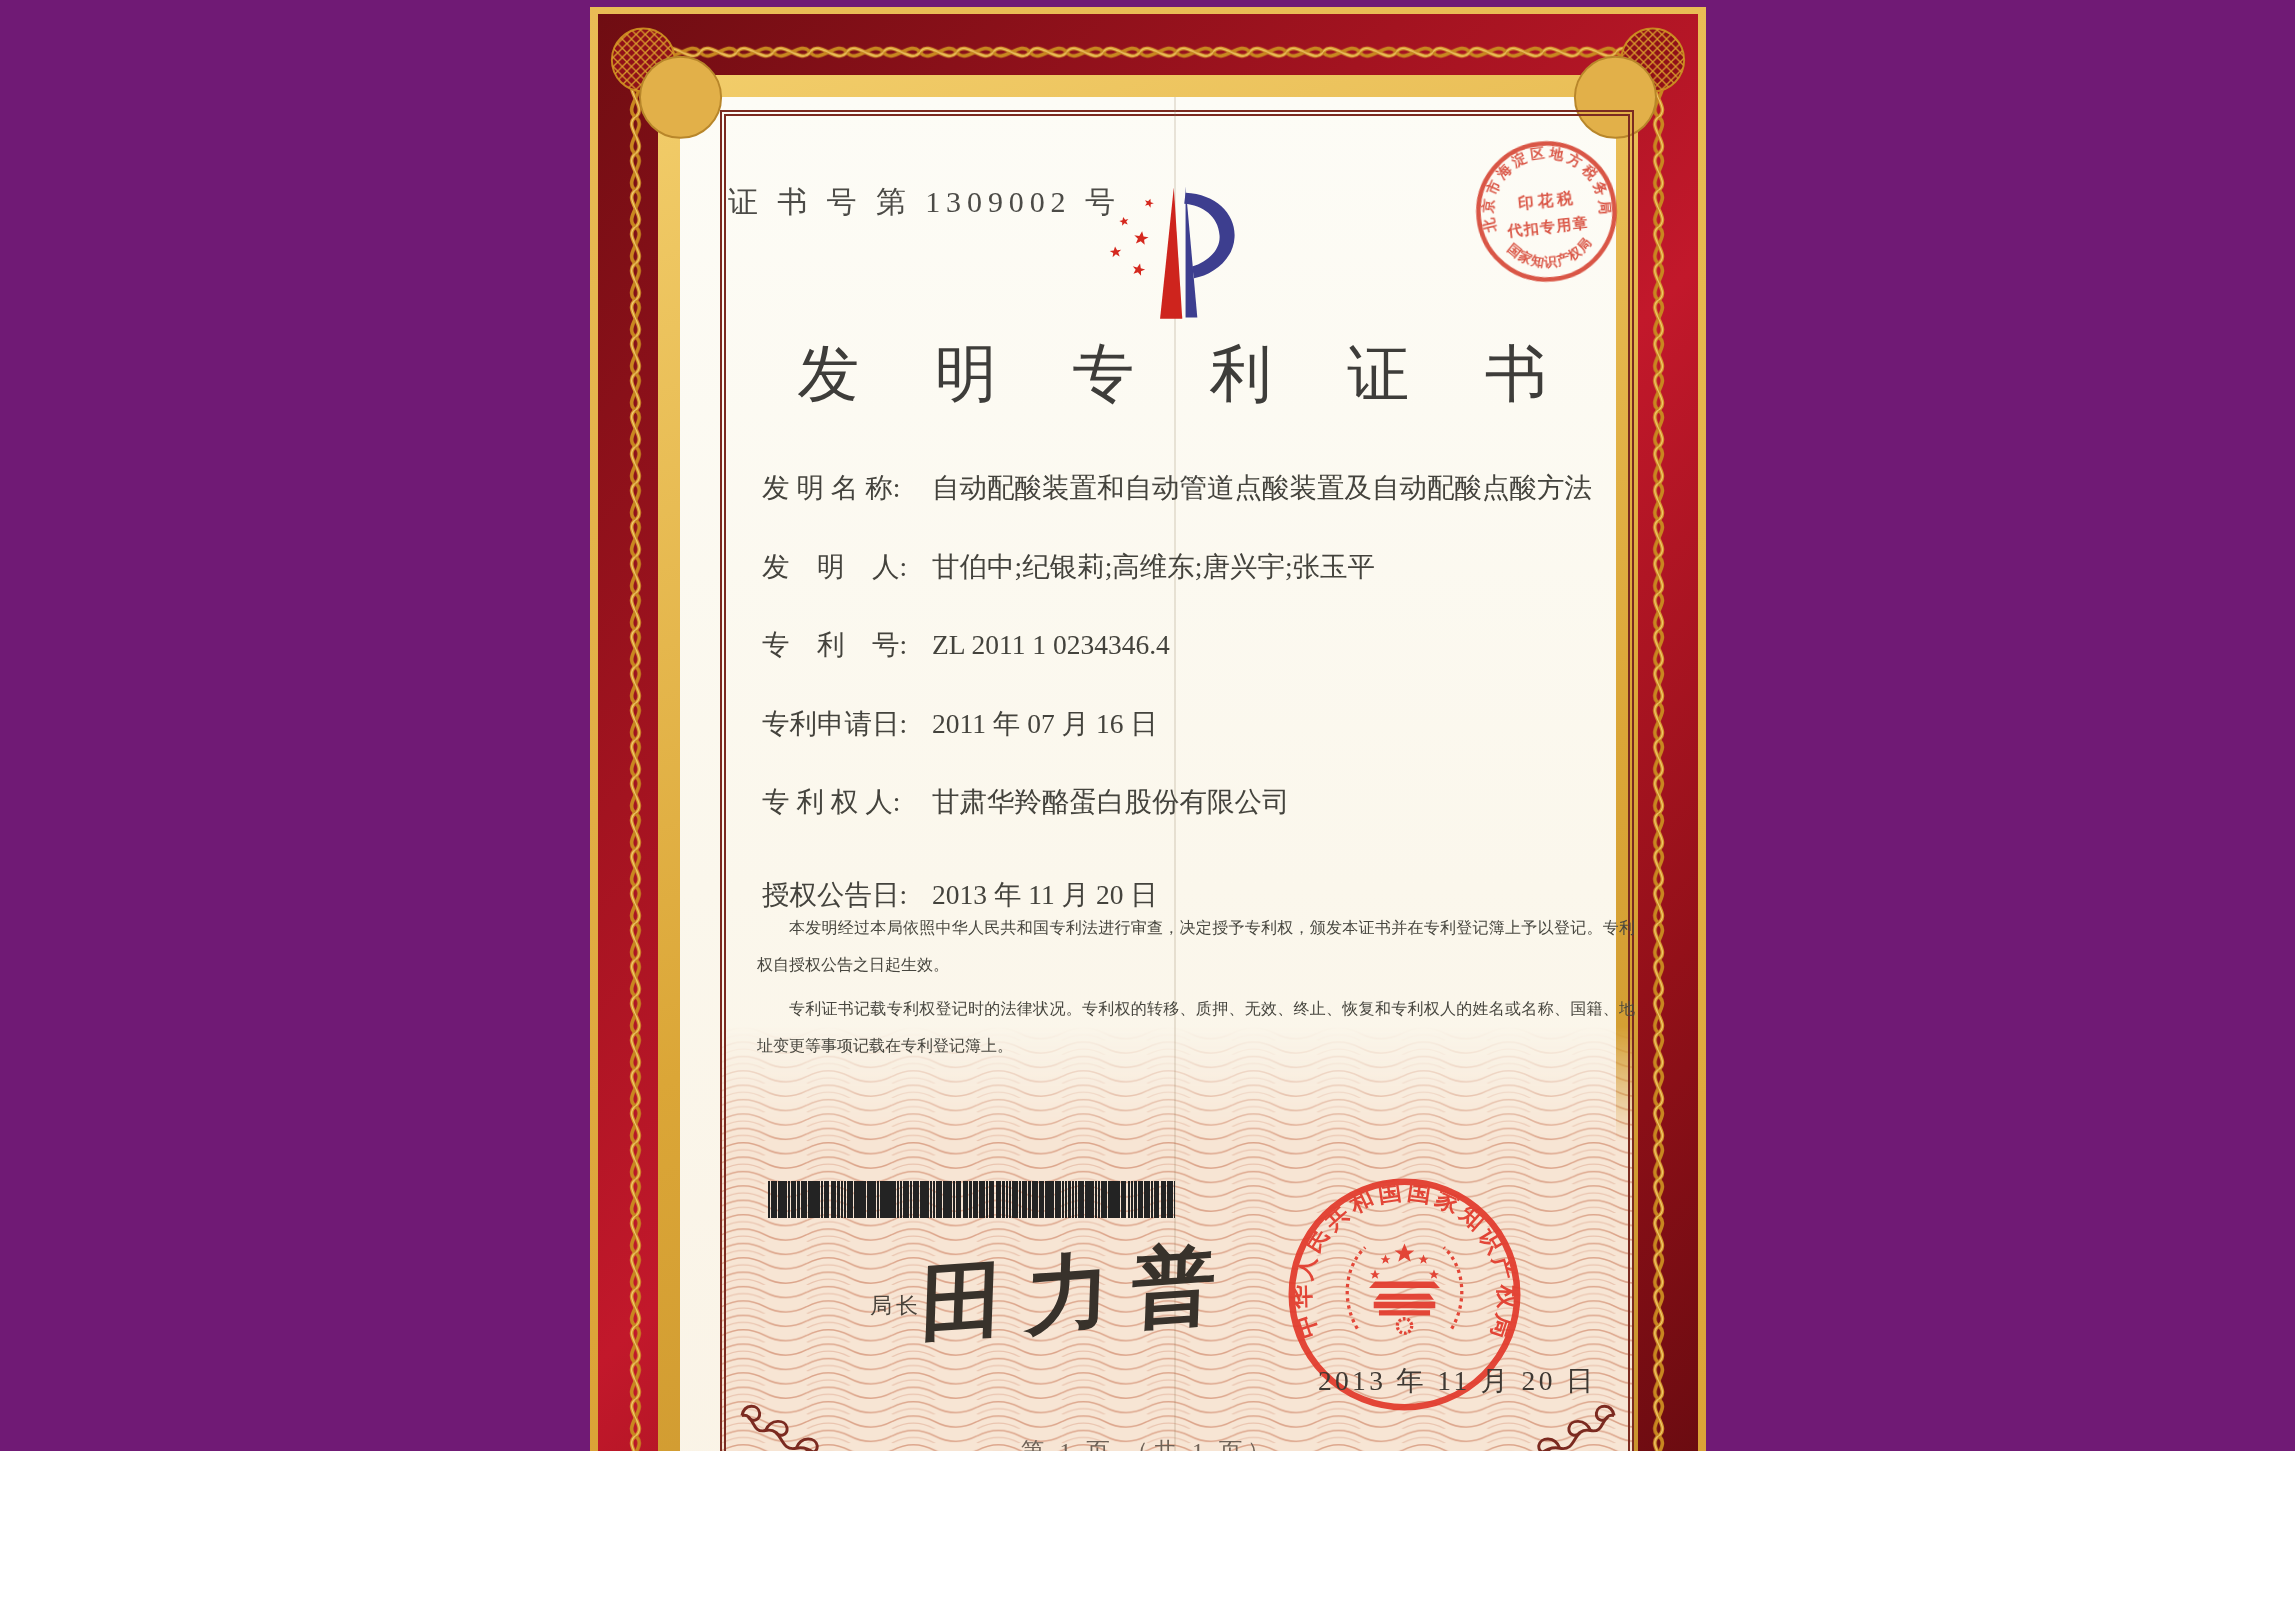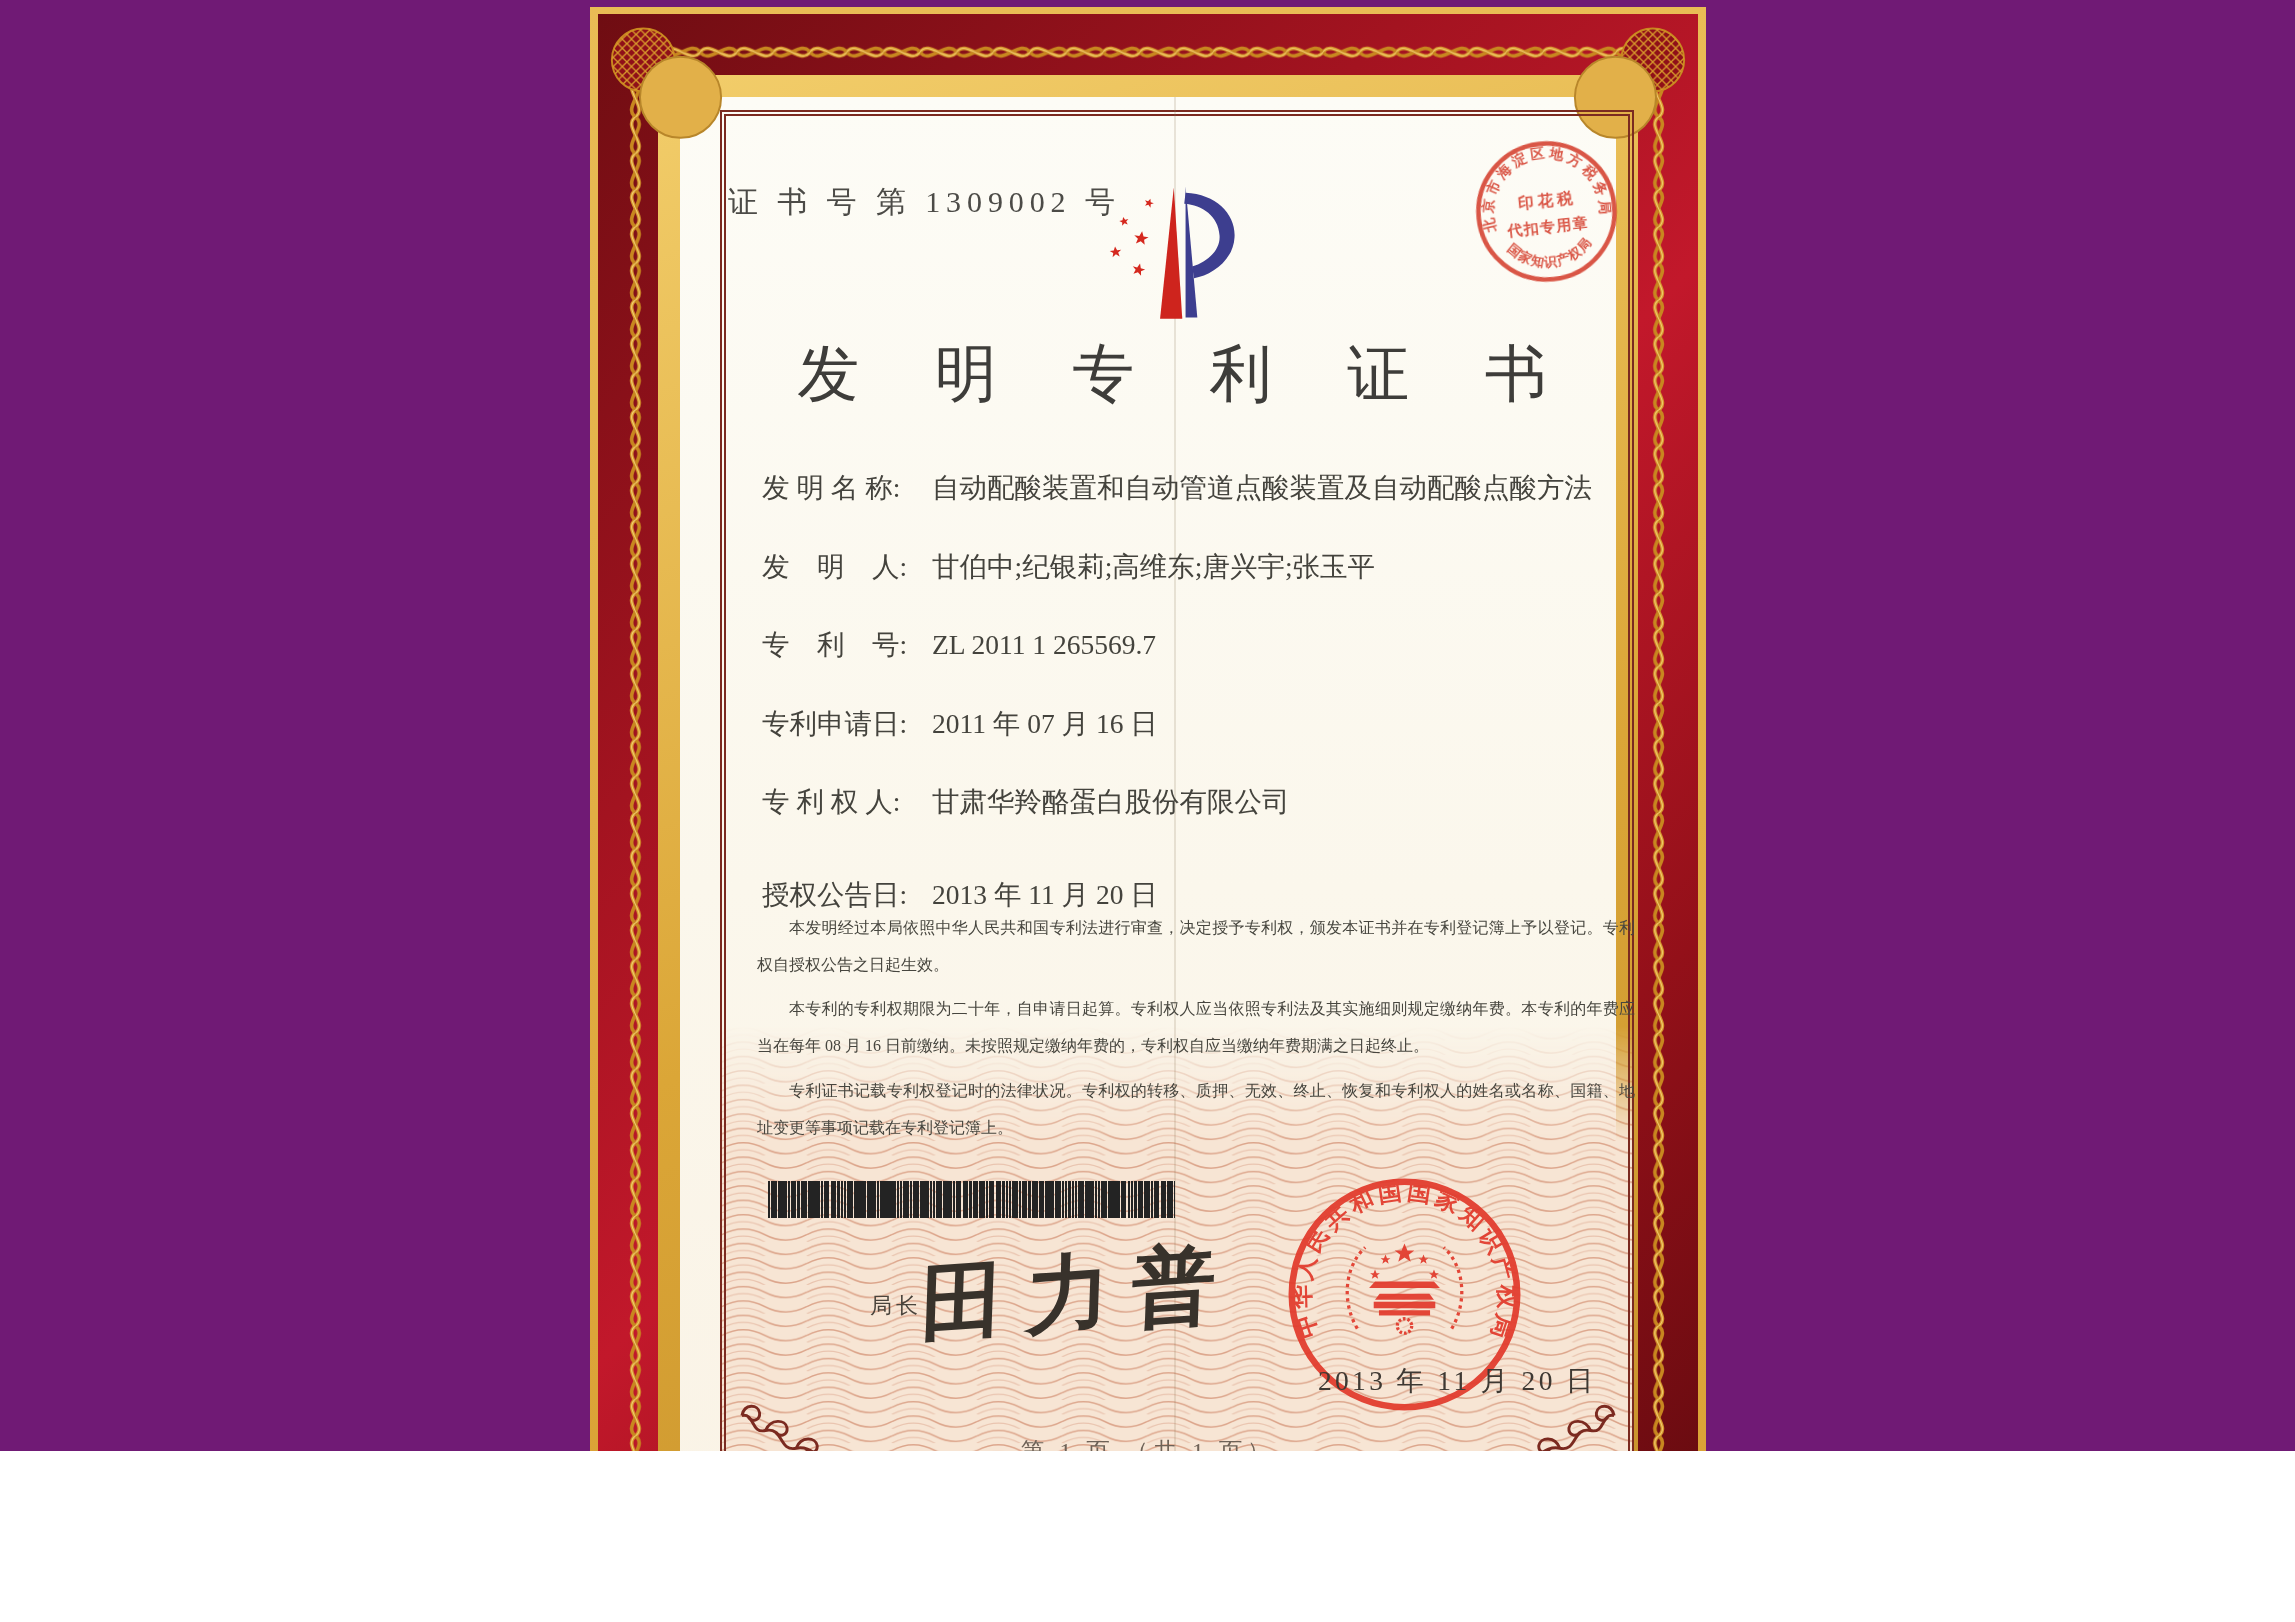--- a/index.html
+++ b/index.html
@@ -162,7 +162,7 @@
         <span class="flabel">发　明　人:</span><span>甘伯中;纪银莉;高维东;唐兴宇;张玉平</span>
       </div>
       <div class="frow" style="top:157px">
-        <span class="flabel">专　利　号:</span><span>ZL 2011 1 265569.7</span>
+        <span class="flabel">专　利　号:</span><span>ZL 2011 1 0234346.4</span>
       </div>
       <div class="frow" style="top:236px">
         <span class="flabel">专利申请日:</span><span>2011 年 07 月 16 日</span>

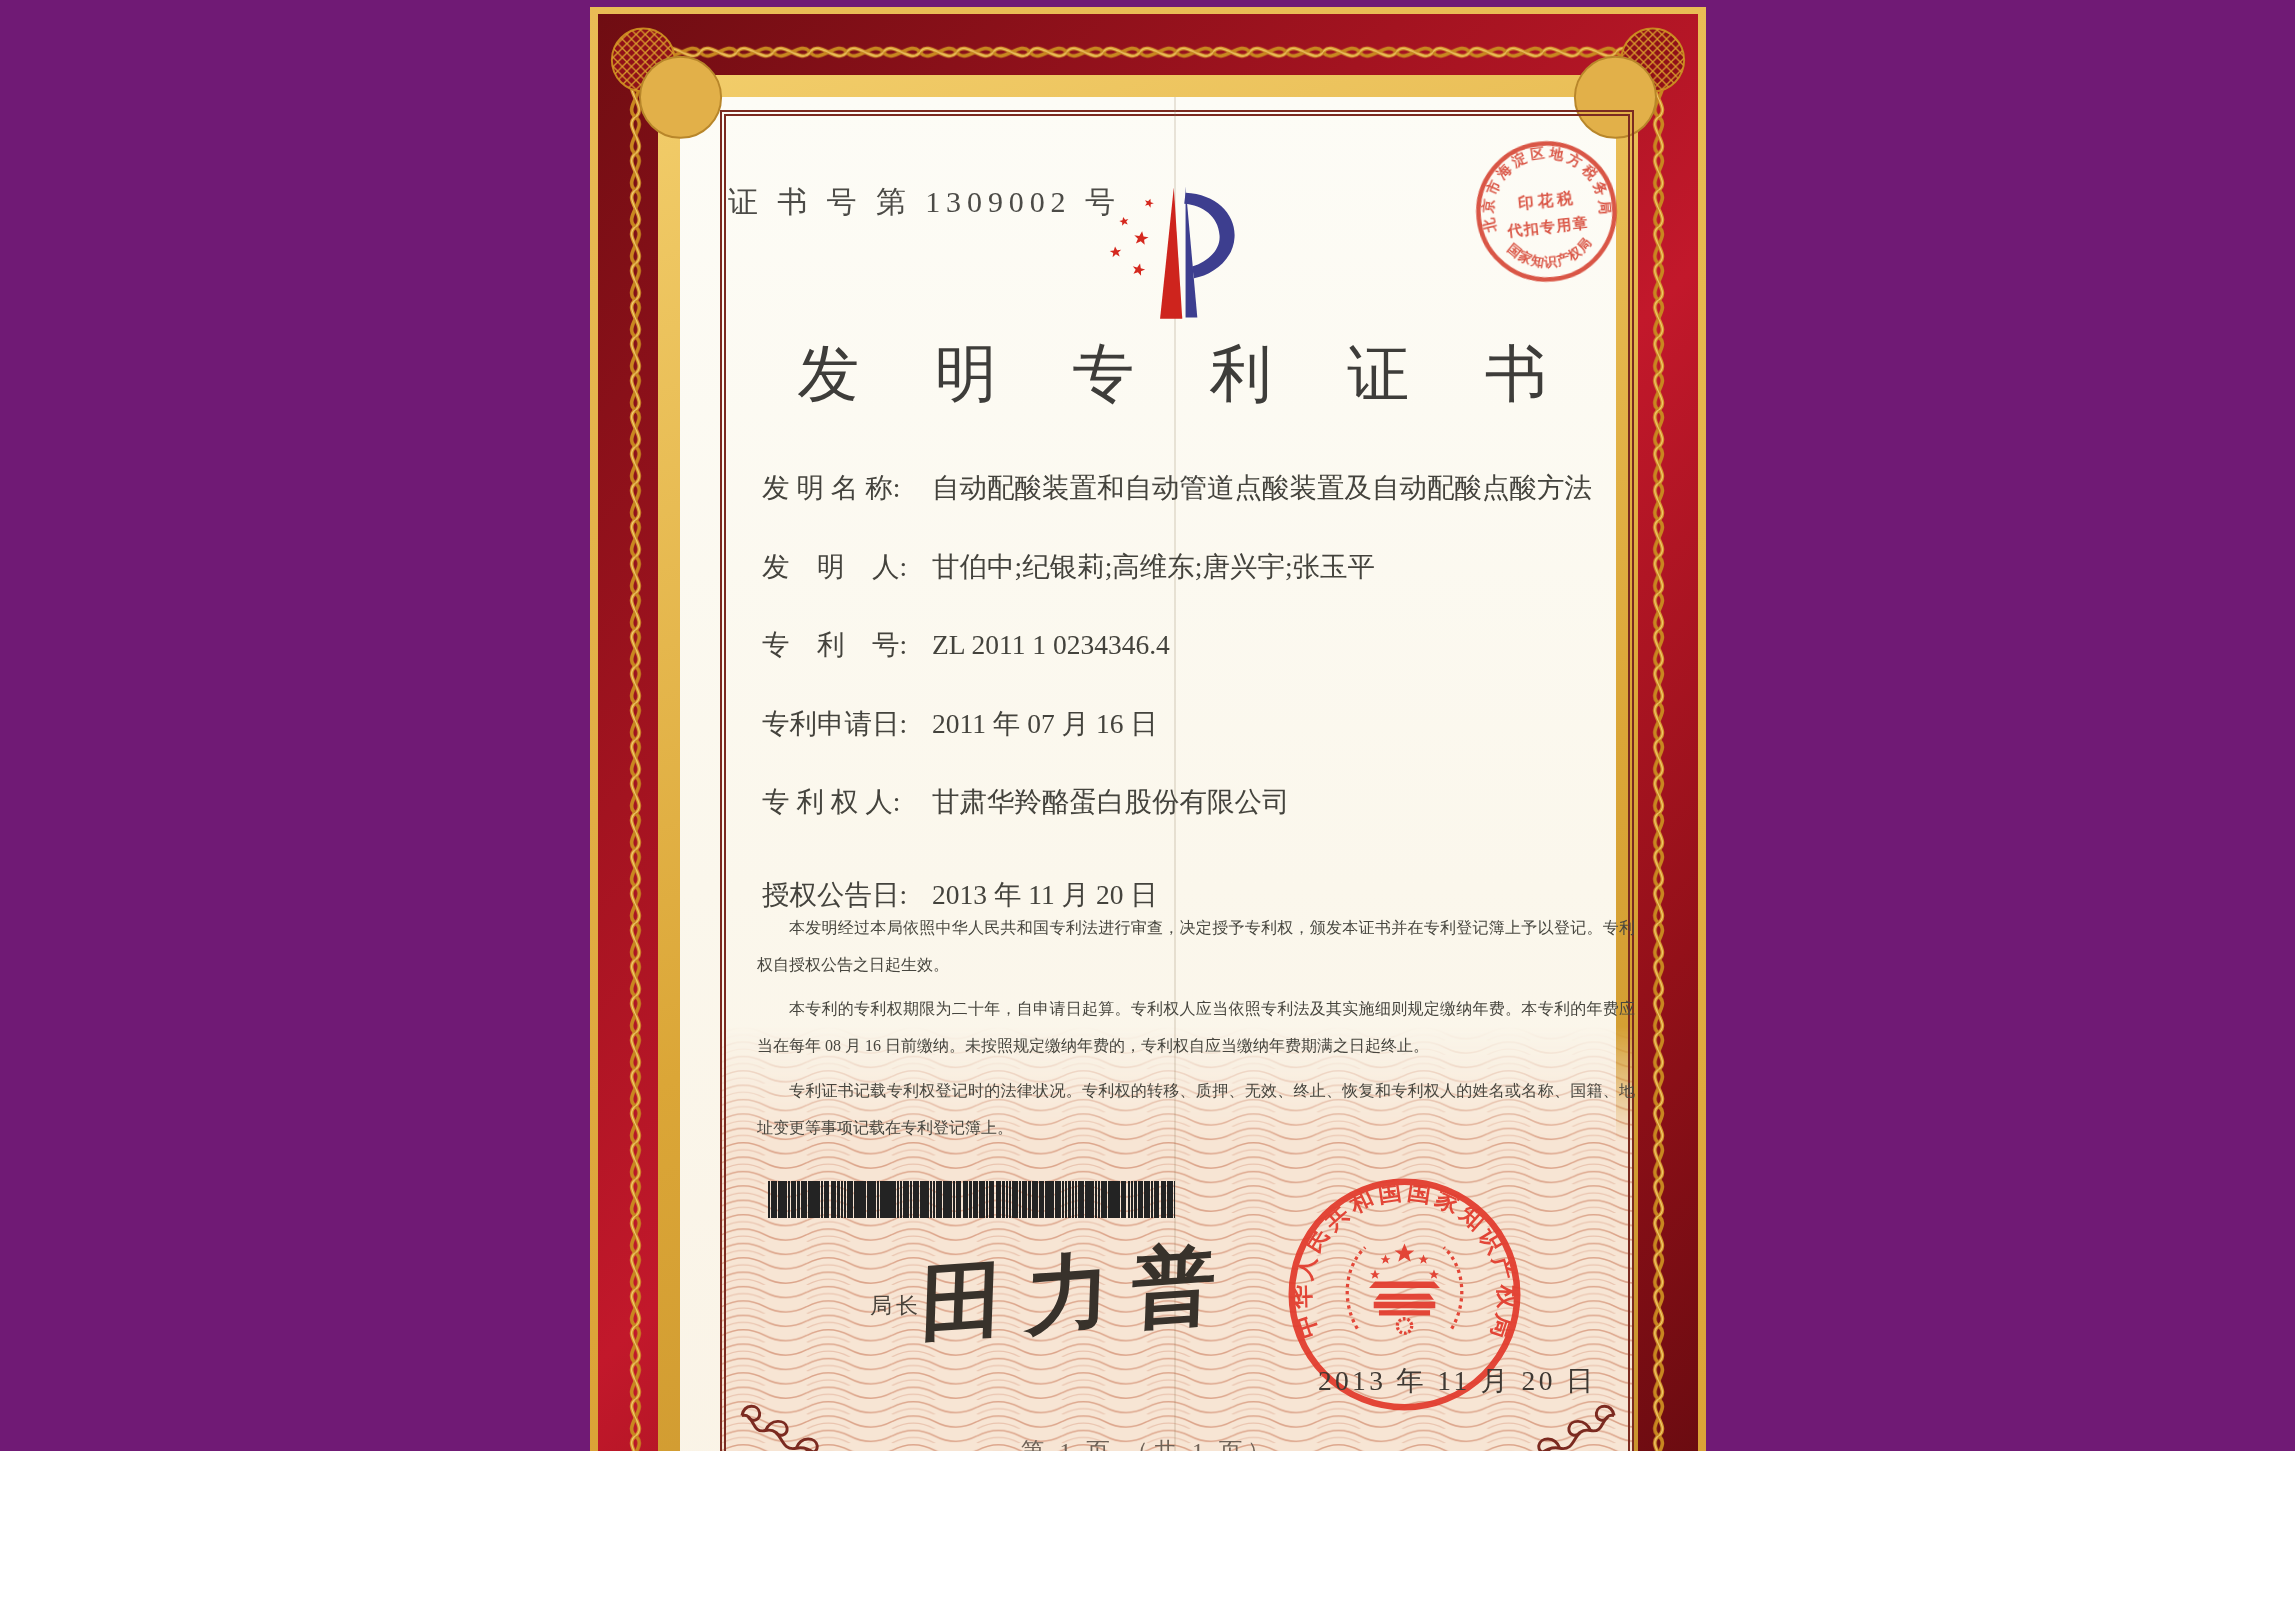--- a/index.html
+++ b/index.html
@@ -177,7 +177,6 @@
 
     <div id="paragraphs" class="abs content">
       <p>本发明经过本局依照中华人民共和国专利法进行审查，决定授予专利权，颁发本证书并在专利登记簿上予以登记。专利权自授权公告之日起生效。</p>
-      <p>本专利的专利权期限为二十年，自申请日起算。专利权人应当依照专利法及其实施细则规定缴纳年费。本专利的年费应当在每年 08 月 16 日前缴纳。未按照规定缴纳年费的，专利权自应当缴纳年费期满之日起终止。</p>
       <p>专利证书记载专利权登记时的法律状况。专利权的转移、质押、无效、终止、恢复和专利权人的姓名或名称、国籍、地址变更等事项记载在专利登记簿上。</p>
     </div>
 

